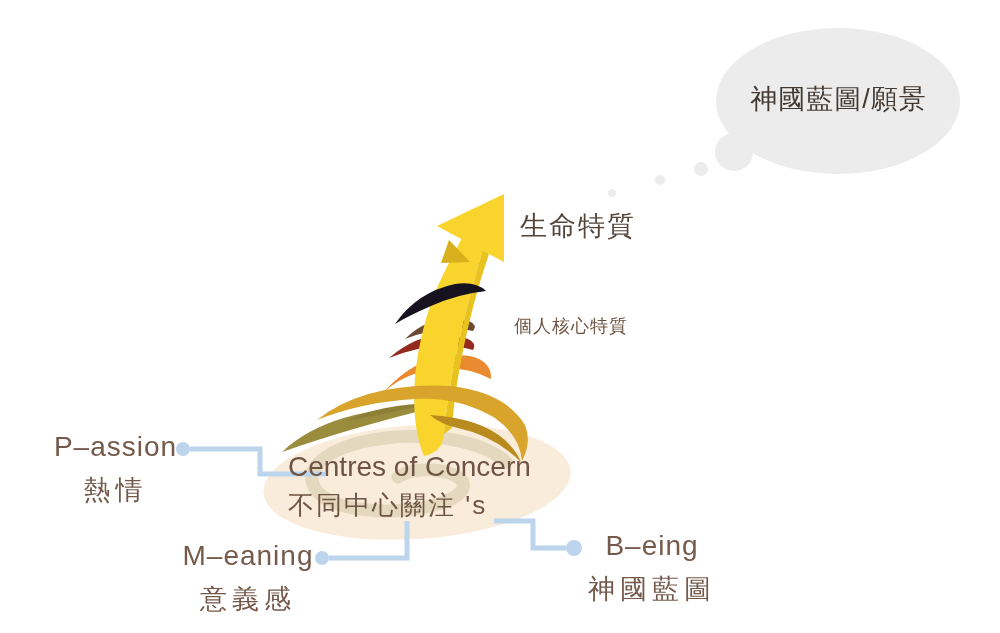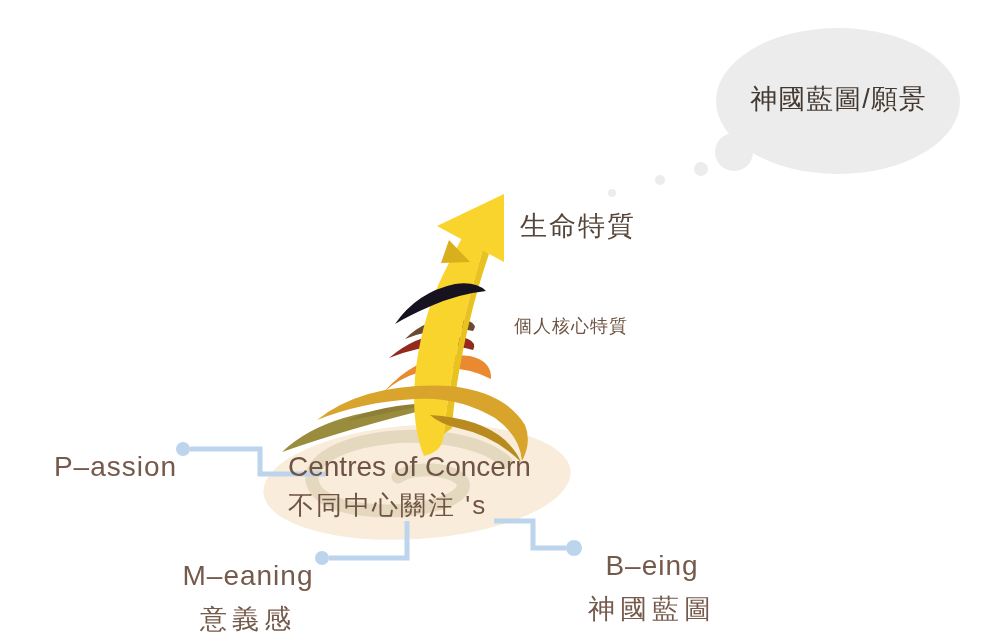--- a/index.html
+++ b/index.html
@@ -15,7 +15,7 @@
   .core{left:514px;top:316px;font-size:18px;color:#6F5443;letter-spacing:1px;}
   .centres-en{left:288px;top:451px;width:240px;text-align:left;font-size:28px;color:#6F5344;}
   .centres-zh{left:288px;top:491px;width:240px;font-size:26px;color:#6F5344;letter-spacing:2px;}
-  .callout{position:absolute;text-align:center;color:#75594A;margin-top:20px;}
+  .callout{position:absolute;text-align:center;color:#75594A;}
   .callout .en{font-size:28px;letter-spacing:1px;}
   .callout .zh{font-size:27px;letter-spacing:5px;margin-top:9px;}
   .callout-passion{left:38px;top:431px;width:155px;}

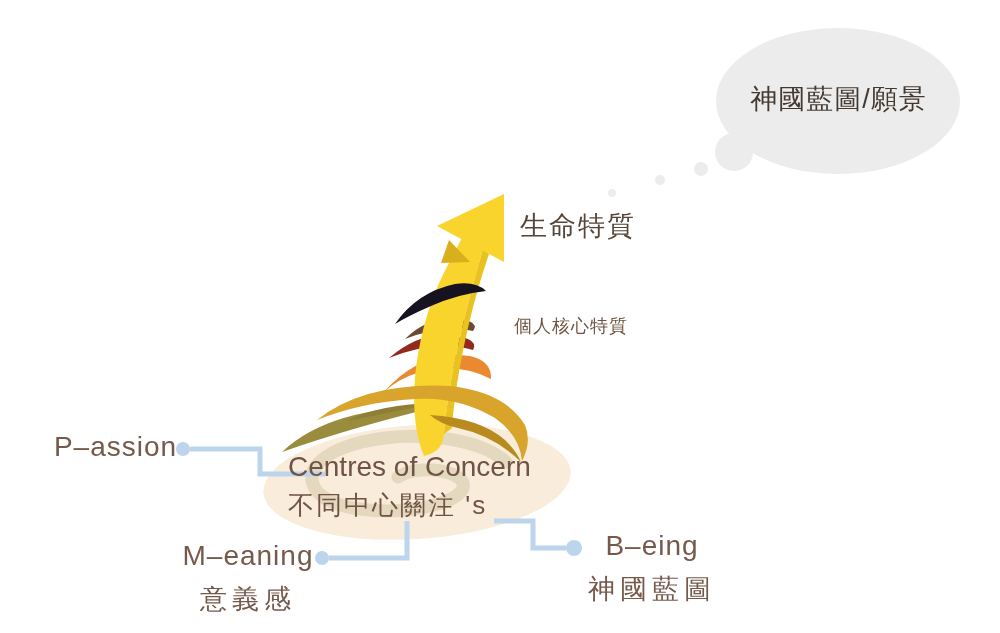--- a/index.html
+++ b/index.html
@@ -81,6 +81,7 @@
 
   <div class="callout callout-passion">
     <div class="en">P–assion</div>
+    <div class="zh">熱情</div>
   </div>
 
   <div class="callout callout-meaning">

